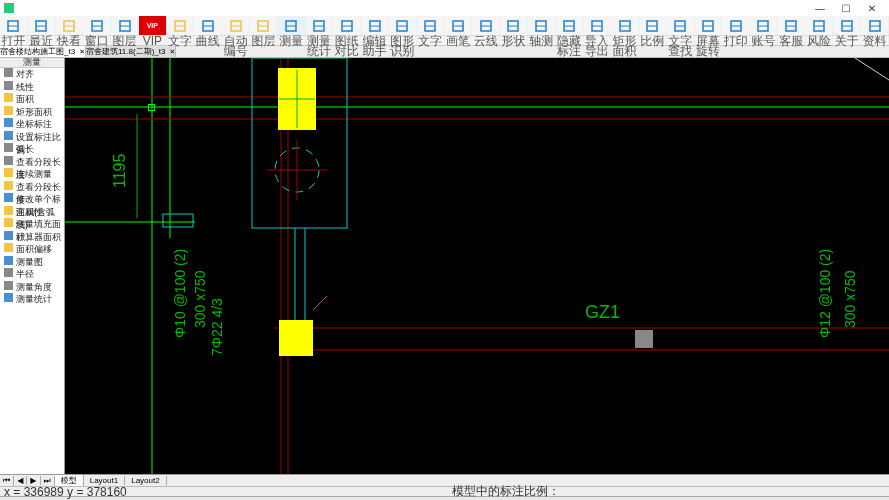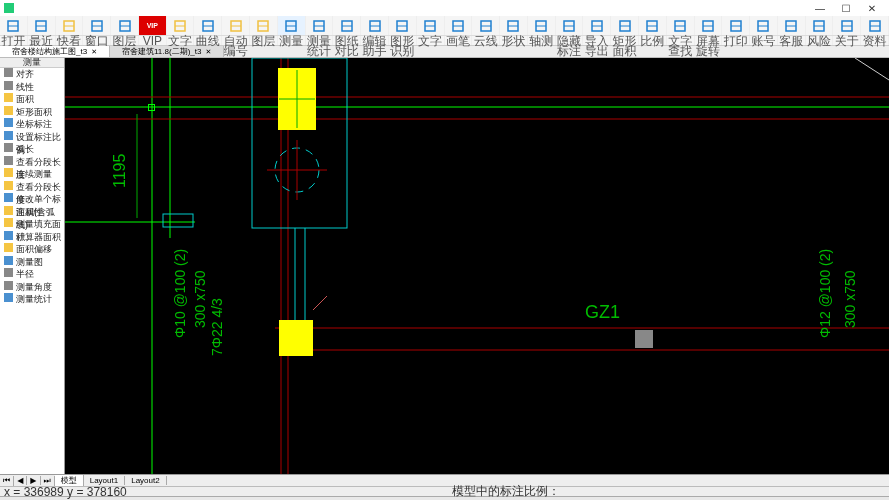--- a/index.html
+++ b/index.html
@@ -16,7 +16,7 @@
   .tool-item.highlight { background: #e6f2ff; }
   .tool-item.vip { background: #d00; color: #fff; font-weight: bold; font-size: 7px; }
   .tabstrip { height: 12px; background: #eee; display: flex; font-size: 8px; border-bottom: 1px solid #bbb; }
-  .doctab { padding: 0 12px; display: flex; align-items: center; border-right: 1px solid #bbb; background: #ddd; cursor: pointer; text-align: right; }
+  .doctab { padding: 0 0; display: flex; align-items: center; border-right: 1px solid #bbb; background: #ddd; cursor: pointer; text-align: right; }
   .doctab.active { background: #fff; }
   .doctab .close { margin-left: 4px; font-size: 7px; }
   .workarea { position: relative; height: 416px; display: flex; }

